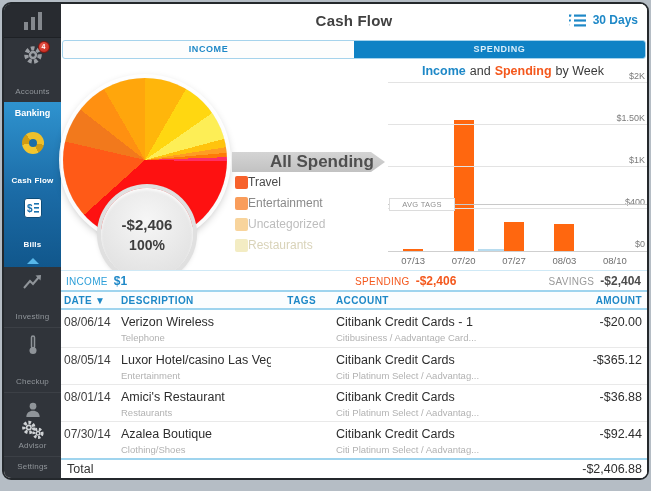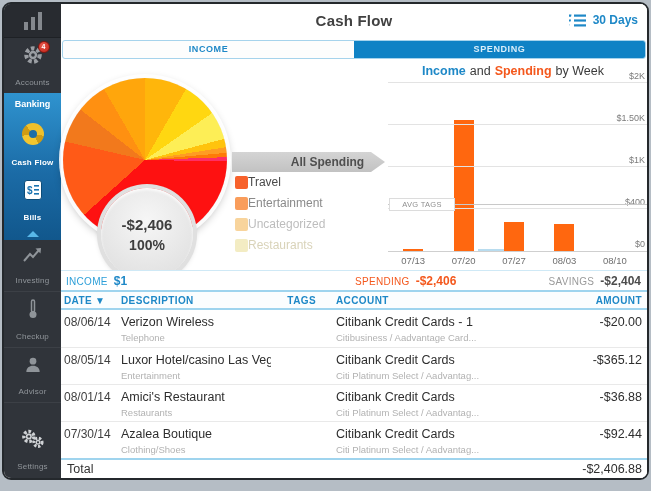--- a/index.html
+++ b/index.html
@@ -14,7 +14,7 @@
   .logo { height:34px; background:#282b30; border-bottom:1px solid #1e2125; display:flex; align-items:center; justify-content:center; }
   .side-item { display:block; padding:7px 0 6px; position:relative; }
   .side-item.gray { border-bottom:1px solid #3c4046; }
-  .side-label { display:block; font-size:8px; color:#90959a; margin-top:9px; letter-spacing:.2px; }
+  .side-label { display:block; font-size:8px; color:#90959a; margin-top:18px; letter-spacing:.2px; }
   .side-label.white { color:#fff; font-weight:bold; }
   .icon-wrap { position:relative; display:inline-block; }
   .badge { position:absolute; top:-4px; right:-7px; width:12px; height:12px; border-radius:50%;

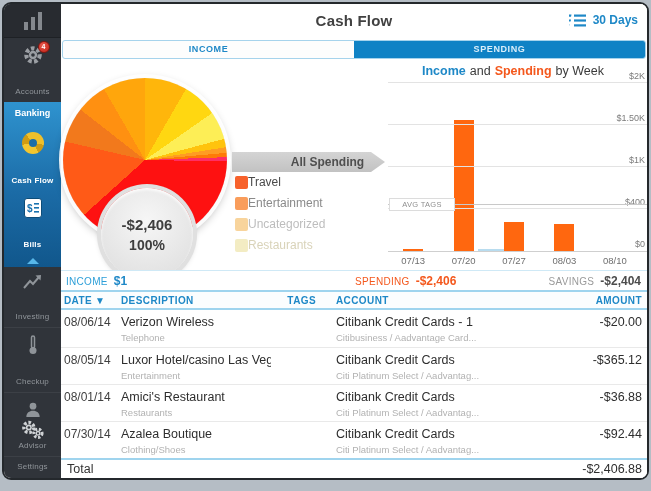--- a/index.html
+++ b/index.html
@@ -54,7 +54,7 @@
   .banner { position:absolute; left:171px; top:148px; width:153px; height:20px;
             background:linear-gradient(180deg,#d4d4d4,#c2c2c2);
             clip-path:polygon(0 0, calc(100% - 14px) 0, 100% 50%, calc(100% - 14px) 100%, 0 100%);
-            font-size:12px; font-weight:bold; color:#4f4f4f; line-height:20px; padding-left:38px; cursor:pointer;text-align:center; }
+            font-size:17px; font-weight:bold; color:#4f4f4f; line-height:20px; padding-left:38px; cursor:pointer; }
   .legend { position:absolute; left:174px; top:170px; width:150px; }
   .legend-item { display:flex; align-items:center; height:16px; margin-bottom:5px; cursor:pointer; }
   .swatch { width:13px; height:13px; border-radius:2px; flex:0 0 13px; }

